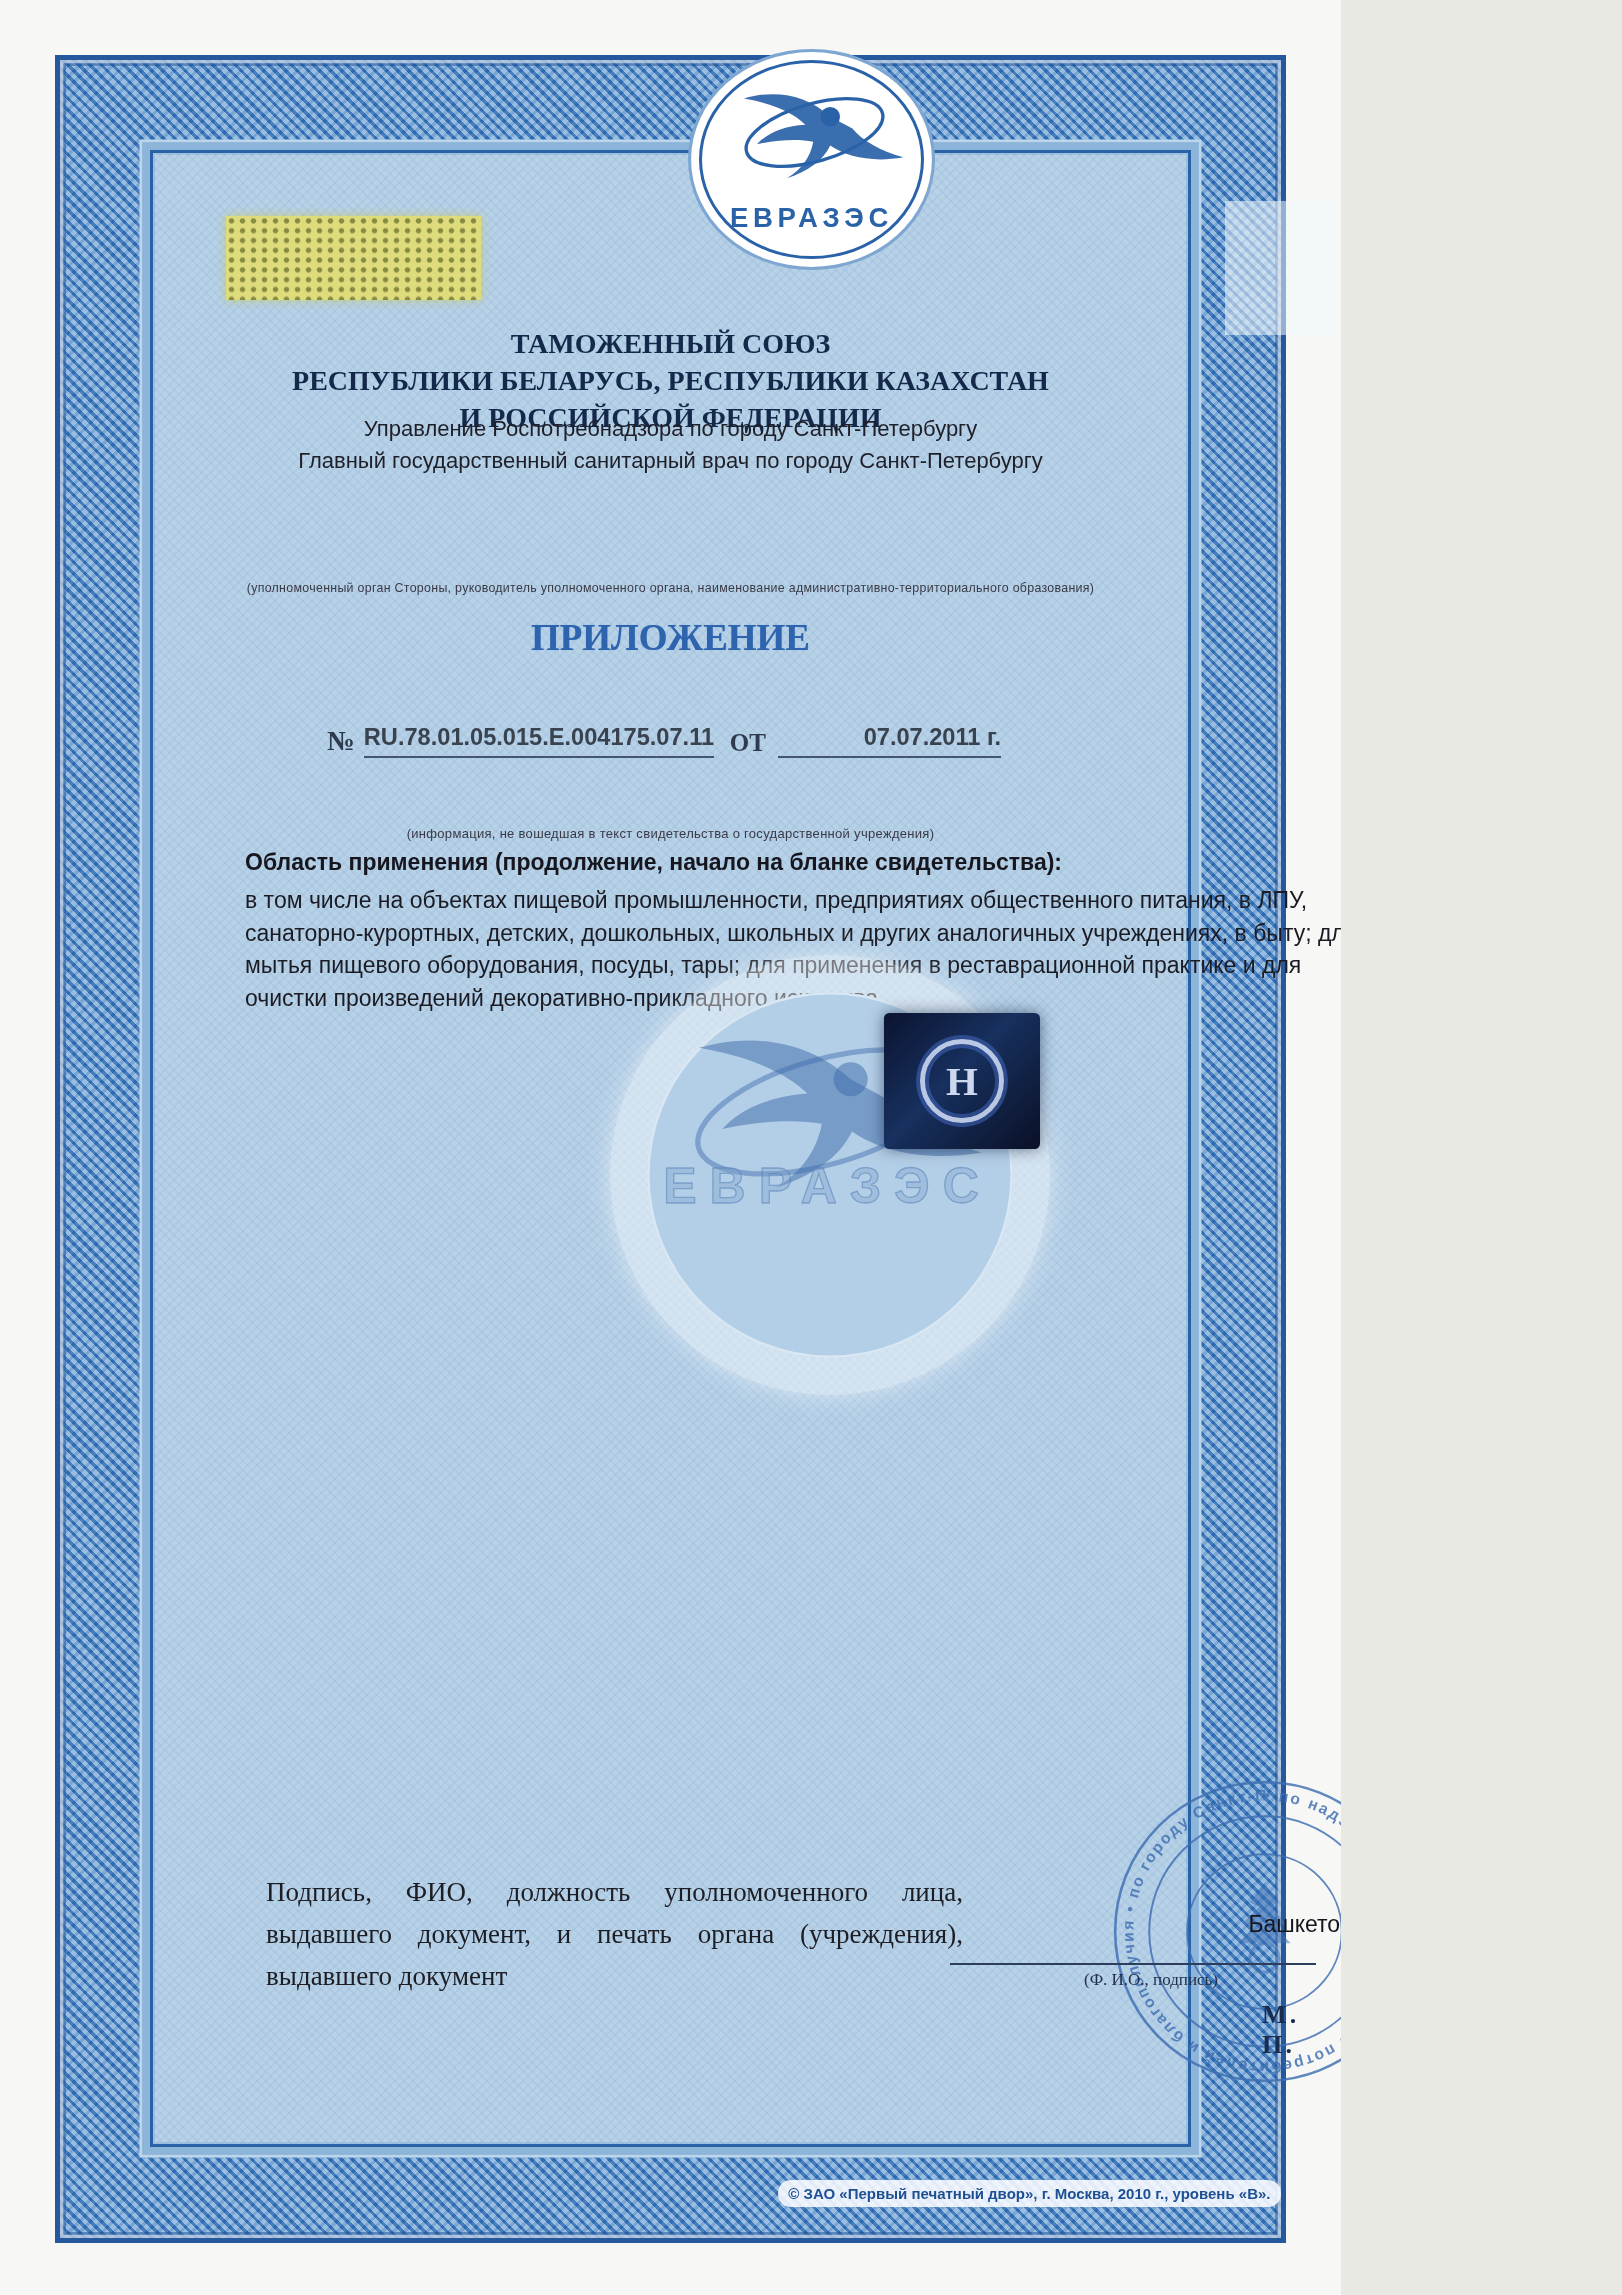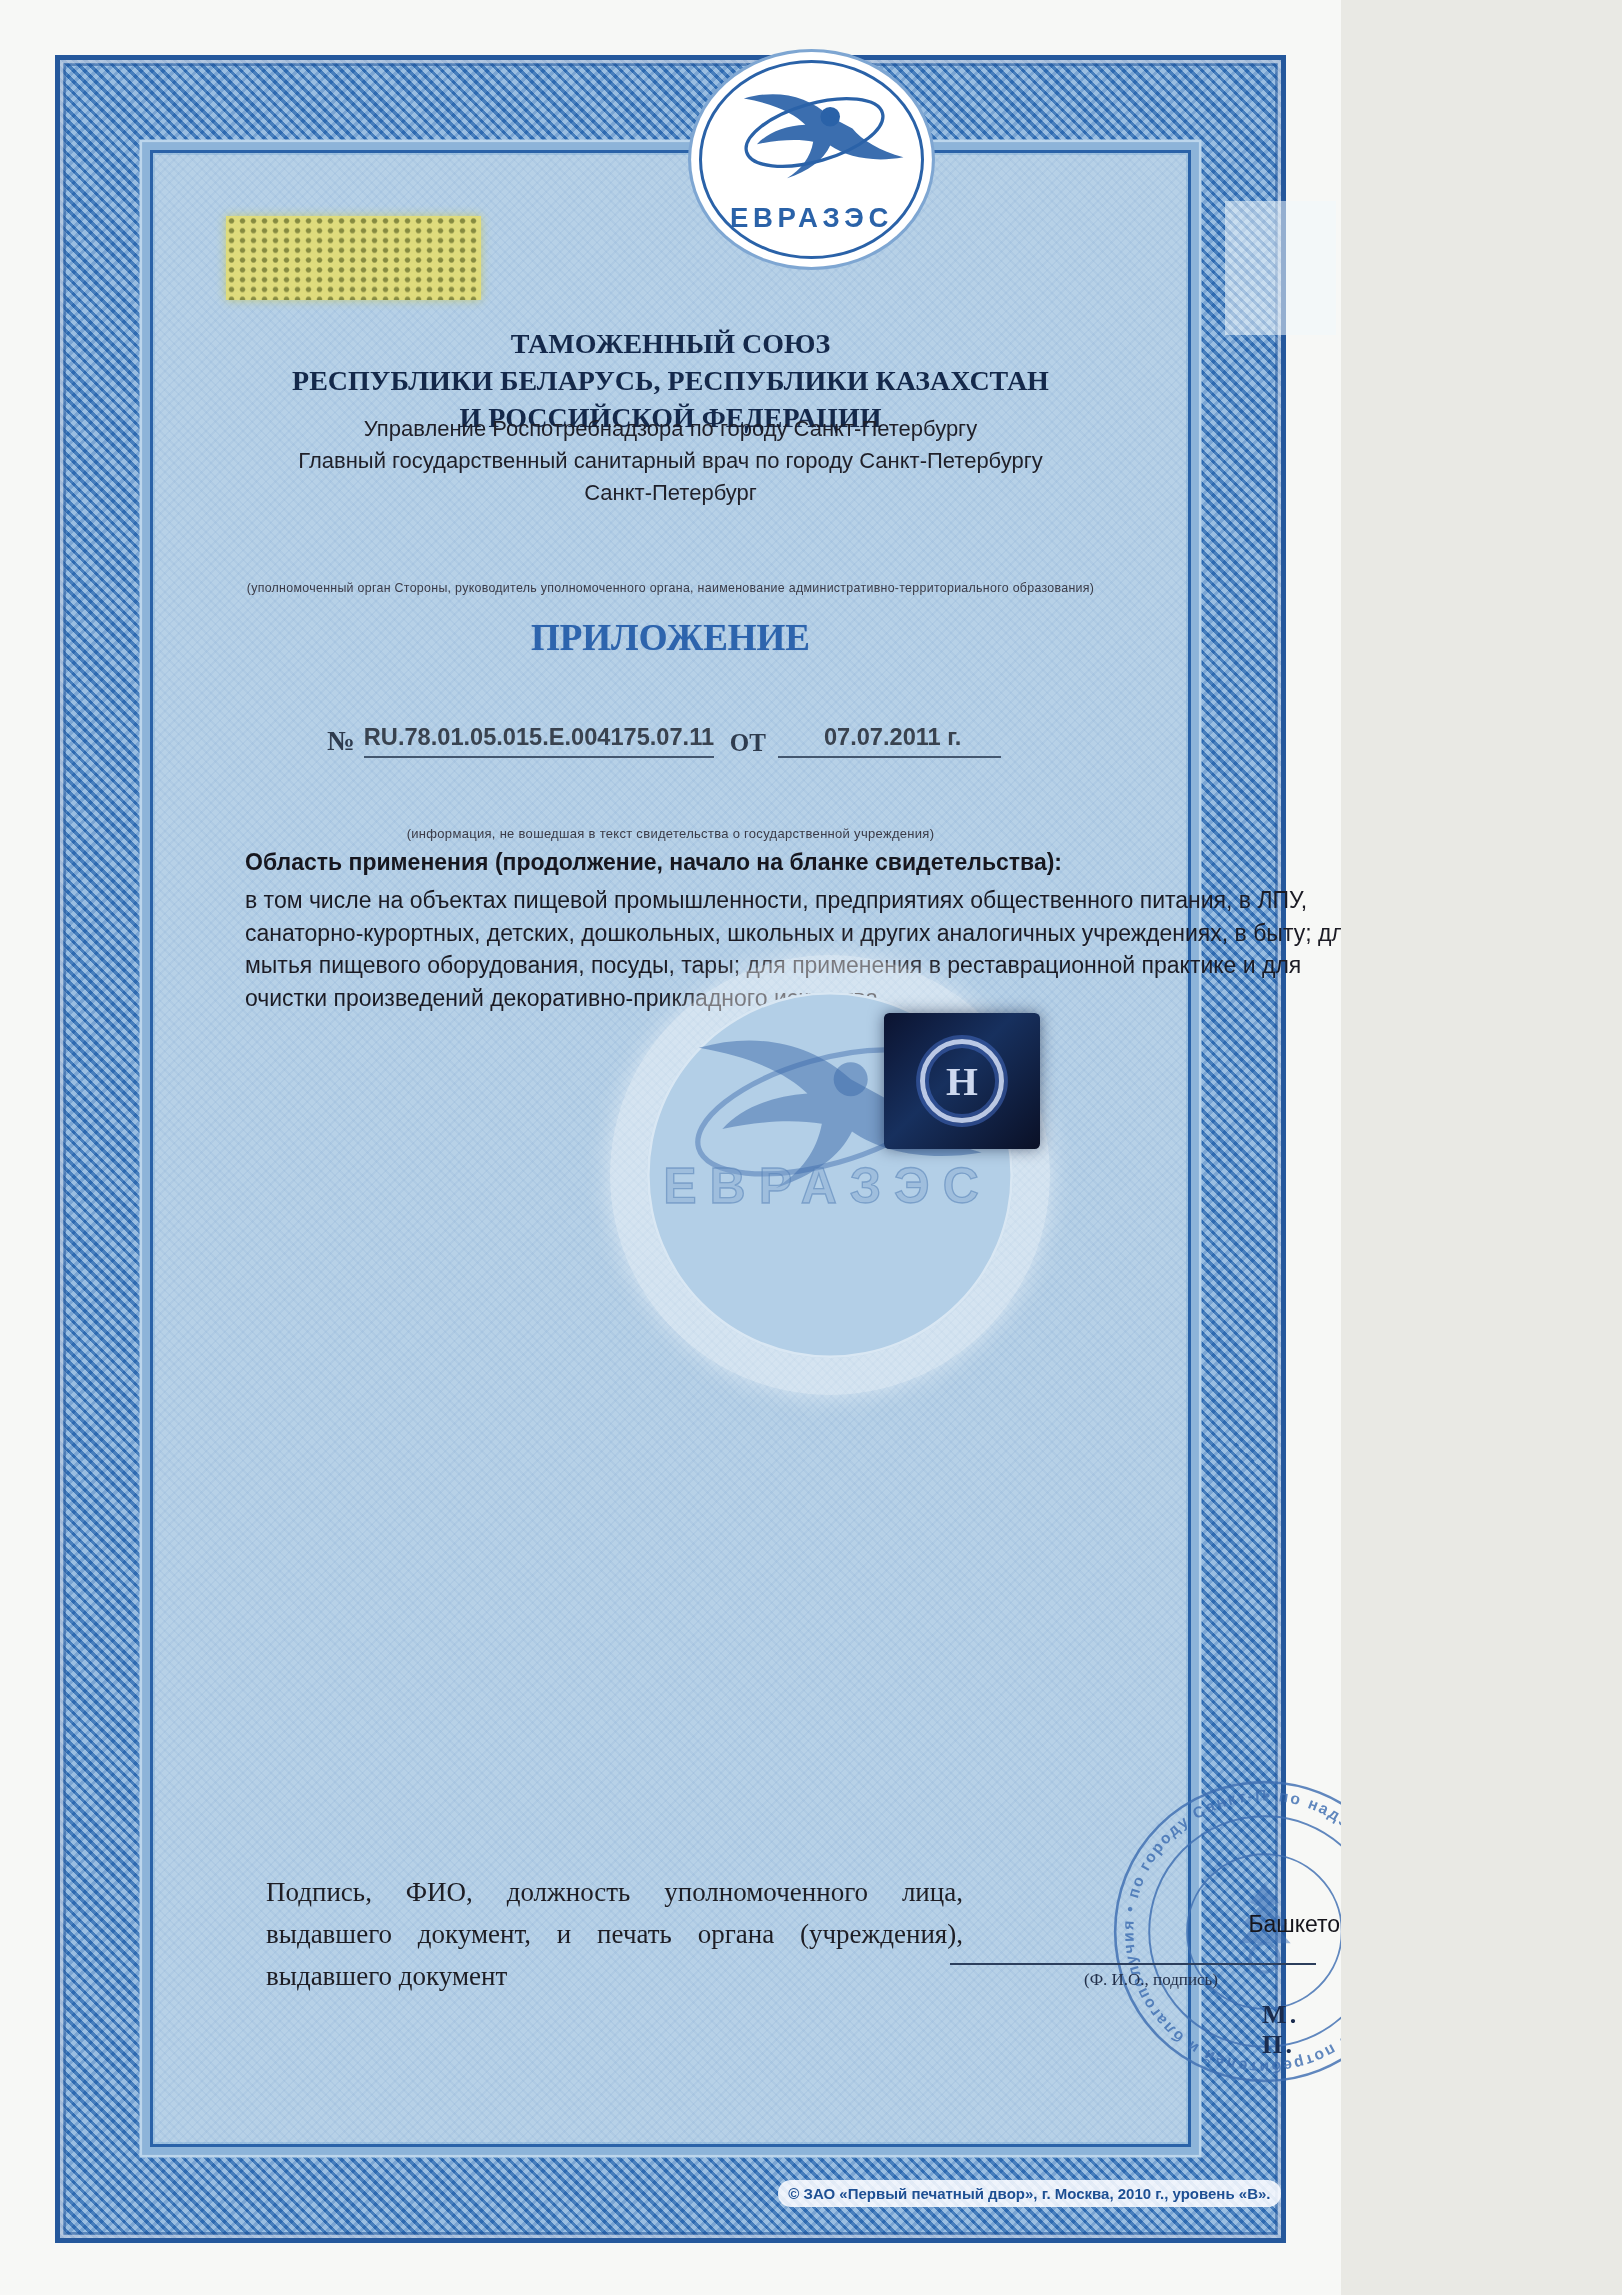--- a/index.html
+++ b/index.html
@@ -204,7 +204,6 @@
   <div class="authority-block">
     <div>Управление Роспотребнадзора по городу Санкт-Петербургу</div>
     <div>Главный государственный санитарный врач по городу Санкт-Петербургу</div>
-    <div>Санкт-Петербург</div>
   </div>
 
   <div class="caption caption-authority">(уполномоченный орган Стороны, руководитель уполномоченного органа, наименование административно-территориального образования)</div>

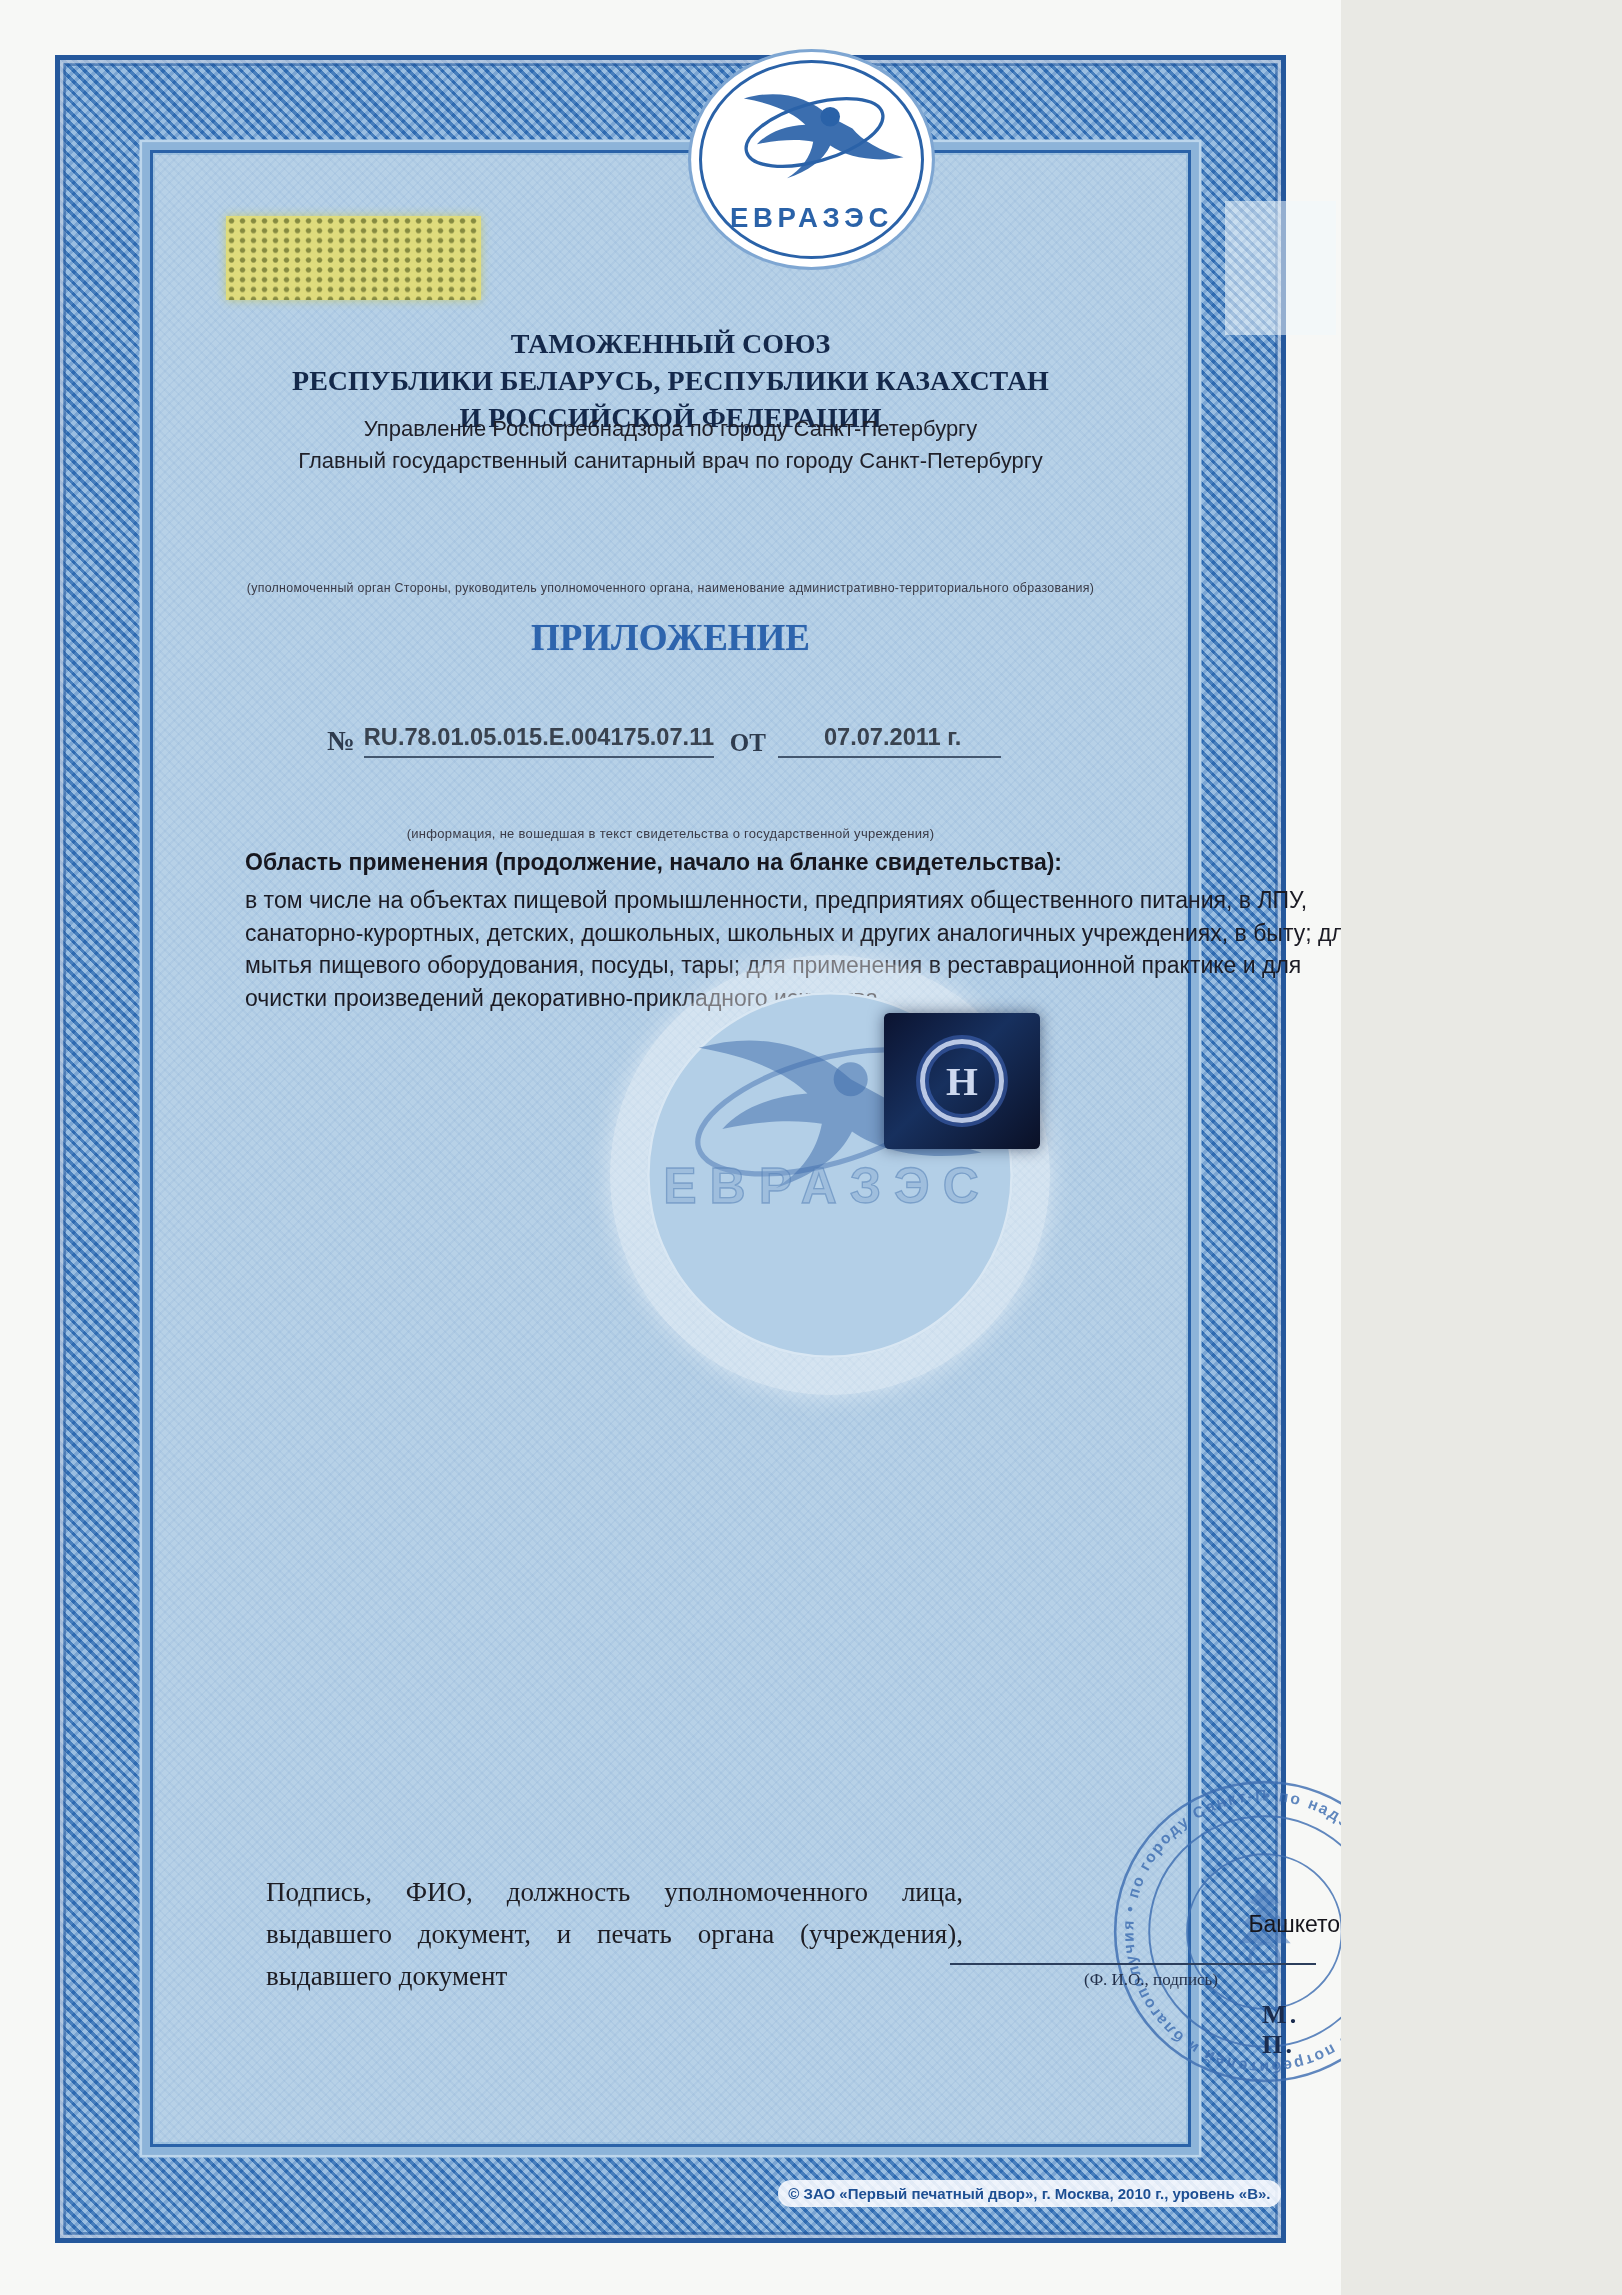--- a/index.html
+++ b/index.html
@@ -95,7 +95,7 @@
     font-family:"Liberation Serif", serif; font-weight:bold; font-size:25px; padding:0 11.8px 1.3px 15.7px;
   }
   .numrow .date-cell {
-    flex:.95; border-bottom:2px solid #43566e; text-align:center;
+    flex:.95; border-bottom:2px solid #43566e; text-align:right;
     font-weight:bold; font-size:23.6px; padding:0 0 5.2px 6.5px; color:#39424f;
   }
   

